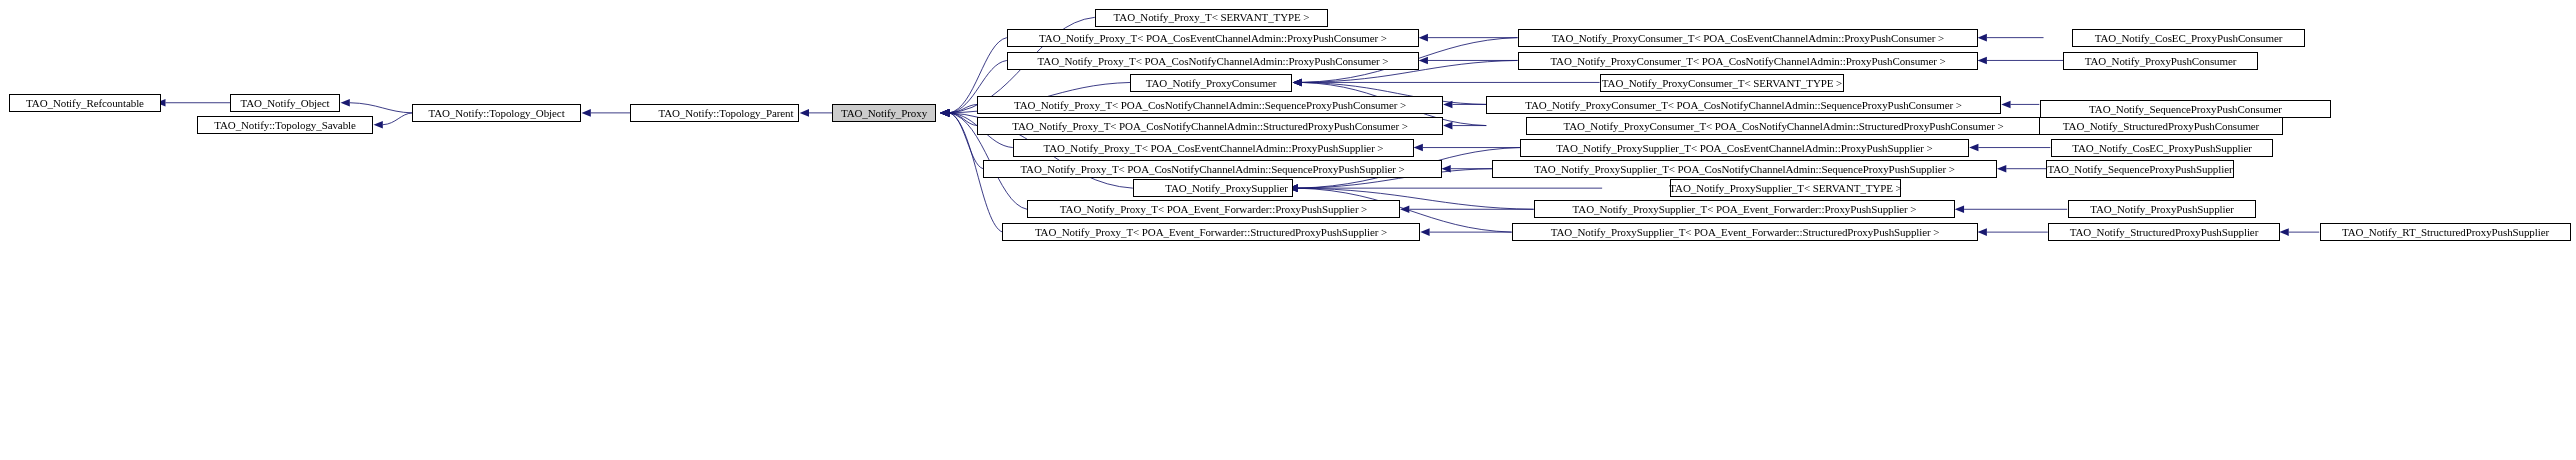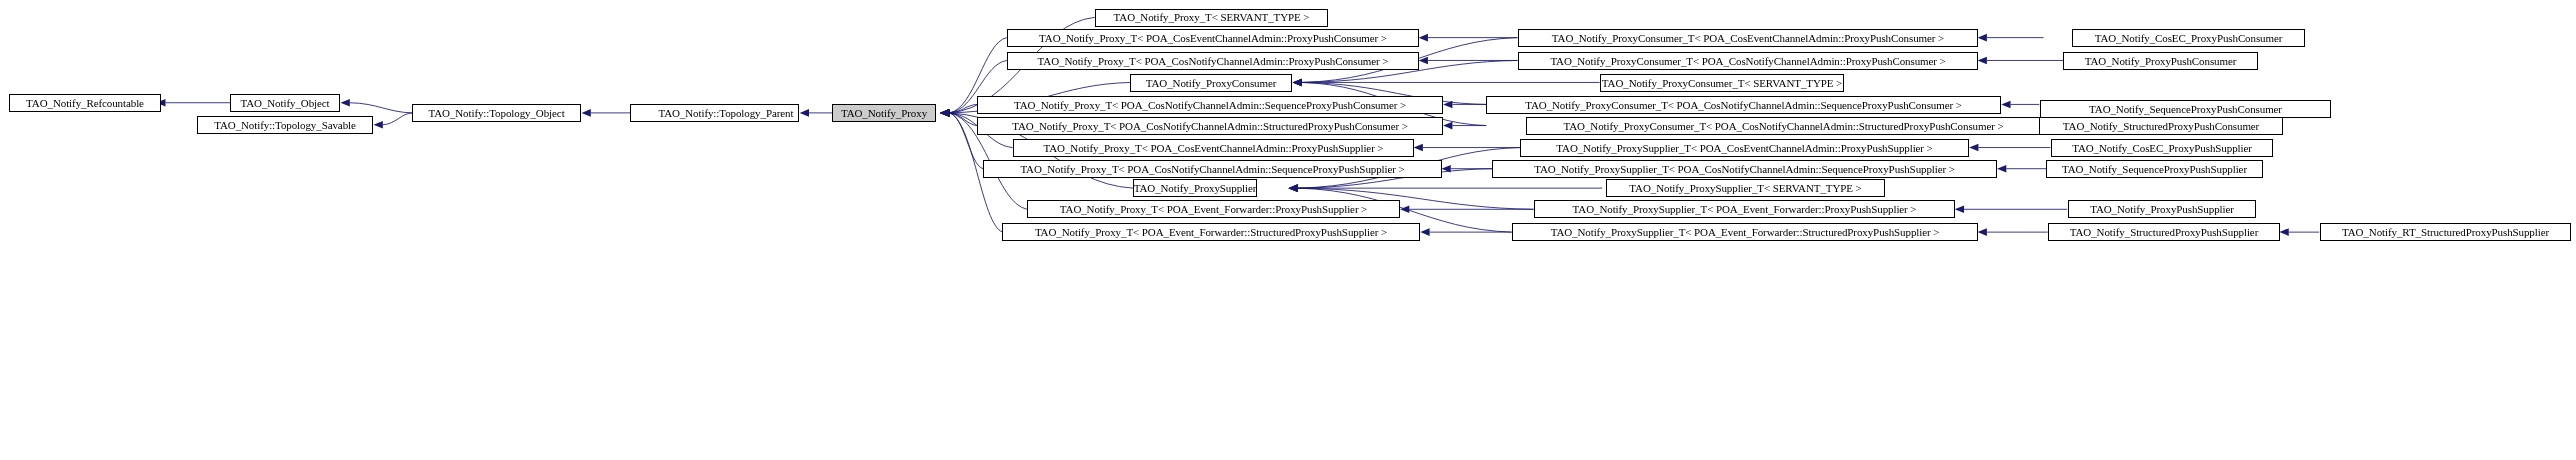--- a/index.html
+++ b/index.html
@@ -321,7 +321,7 @@
       <div class="node" style="left: 2051px; top: 139px; width: 222px;">
         <span>TAO_Notify_CosEC_ProxyPushSupplier</span>
       </div>
-      <div class="node" style="left: 2046px; top: 160px; width: 217px;">
+      <div class="node" style="left: 2046px; top: 160px; width: 188px;">
         <span>TAO_Notify_SequenceProxyPushSupplier</span>
       </div>
       <div class="node" style="left: 2068px; top: 200px; width: 188px;">

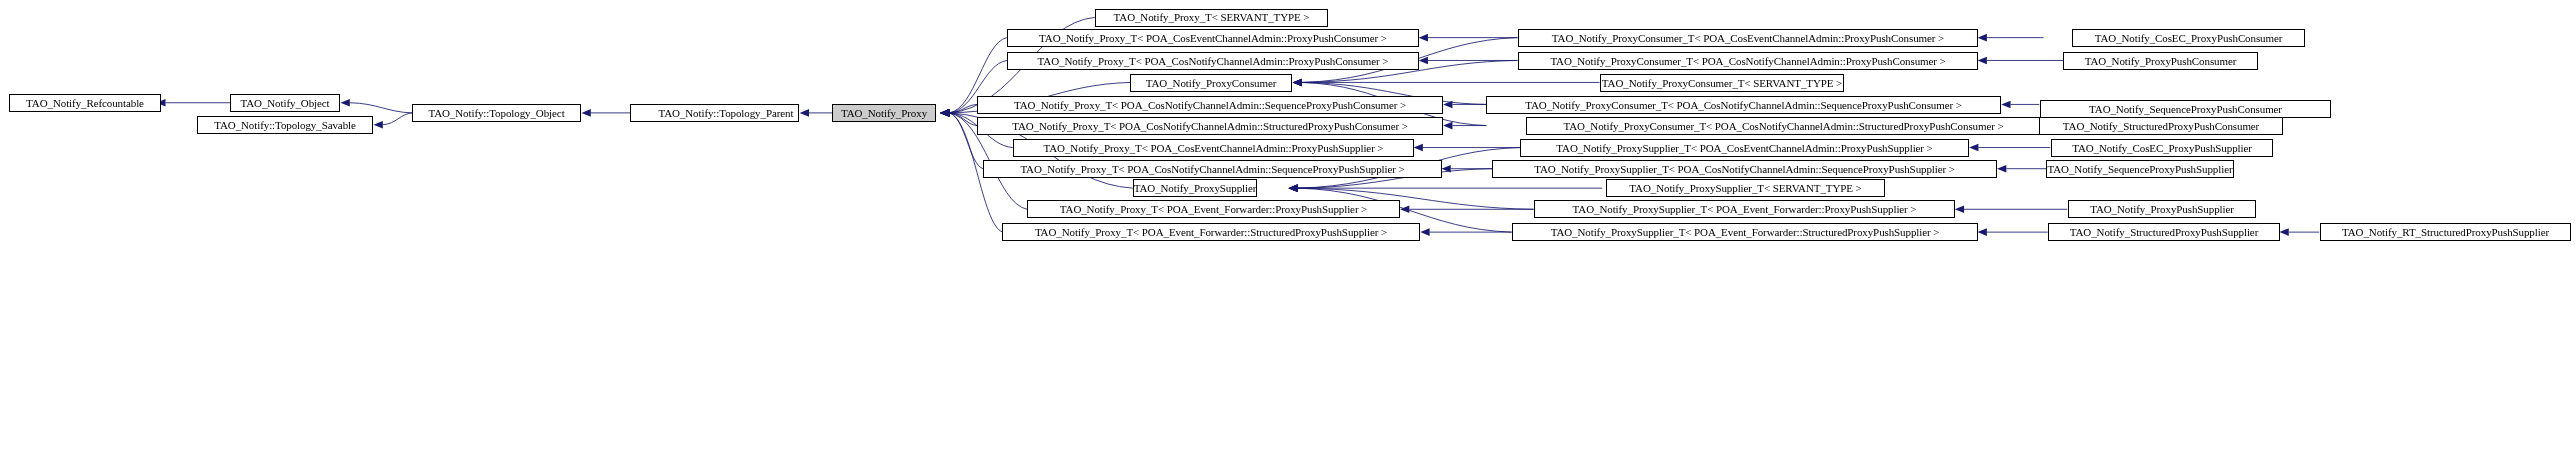--- a/index.html
+++ b/index.html
@@ -267,7 +267,7 @@
       <div class="node" style="left: 983px; top: 160px; width: 459px;">
         <span>TAO_Notify_Proxy_T&lt; POA_CosNotifyChannelAdmin::SequenceProxyPushSupplier &gt;</span>
       </div>
-      <div class="node" style="left: 1133px; top: 179px; width: 124px;">
+      <div class="node" style="left: 1133px; top: 179px; width: 160px; justify-content: flex-end;">
         <span>TAO_Notify_ProxySupplier</span>
       </div>
       <div class="node" style="left: 1027px; top: 200px; width: 373px;">

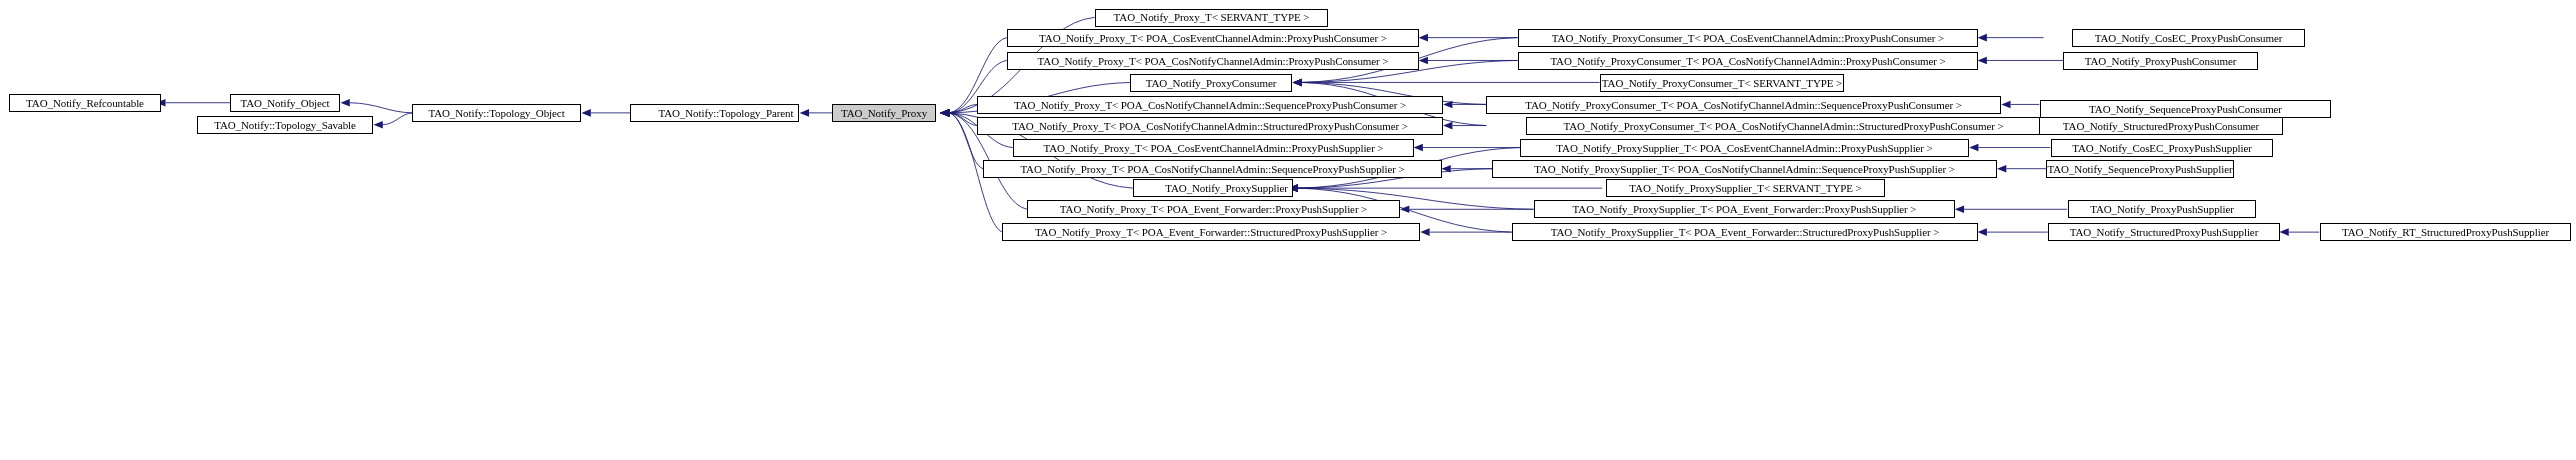--- a/index.html
+++ b/index.html
@@ -297,7 +297,7 @@
       <div class="node" style="left: 1492px; top: 160px; width: 505px;">
         <span>TAO_Notify_ProxySupplier_T&lt; POA_CosNotifyChannelAdmin::SequenceProxyPushSupplier &gt;</span>
       </div>
-      <div class="node" style="left: 1606px; top: 179px; width: 279px;">
+      <div class="node" style="left: 1670px; top: 179px; width: 231px;">
         <span>TAO_Notify_ProxySupplier_T&lt; SERVANT_TYPE &gt;</span>
       </div>
       <div class="node" style="left: 1534px; top: 200px; width: 421px;">

